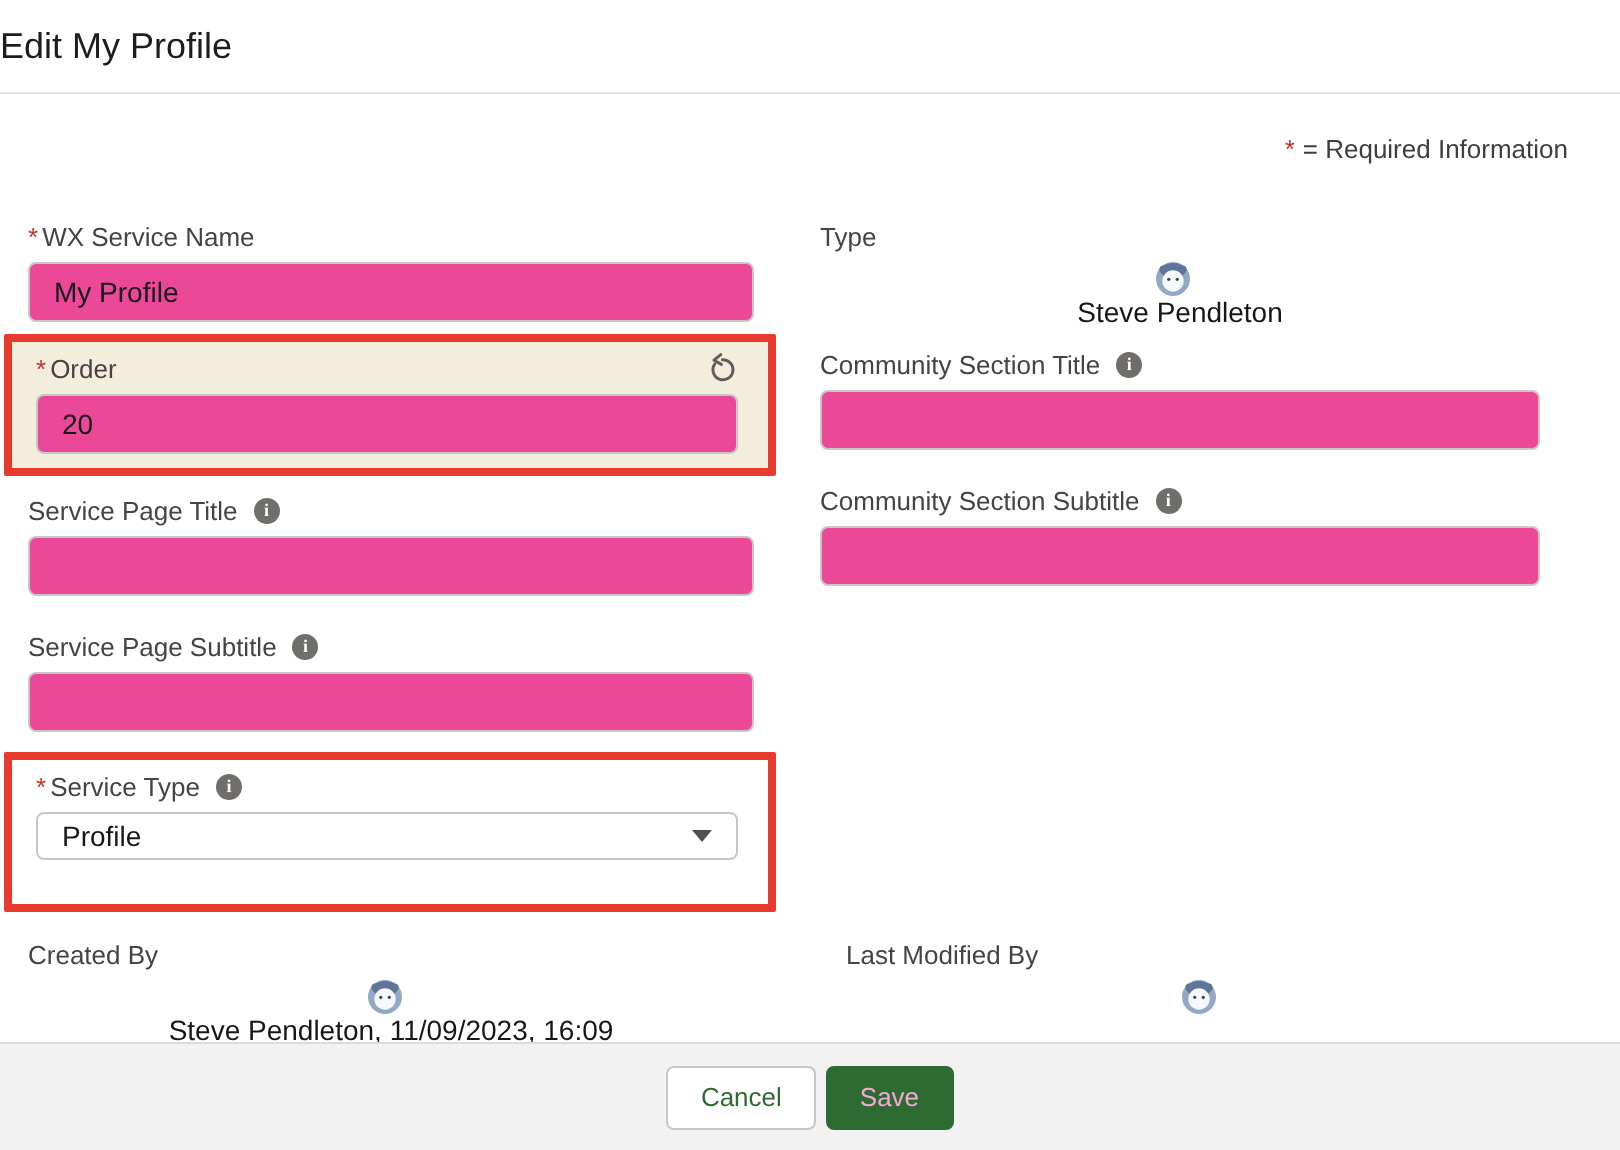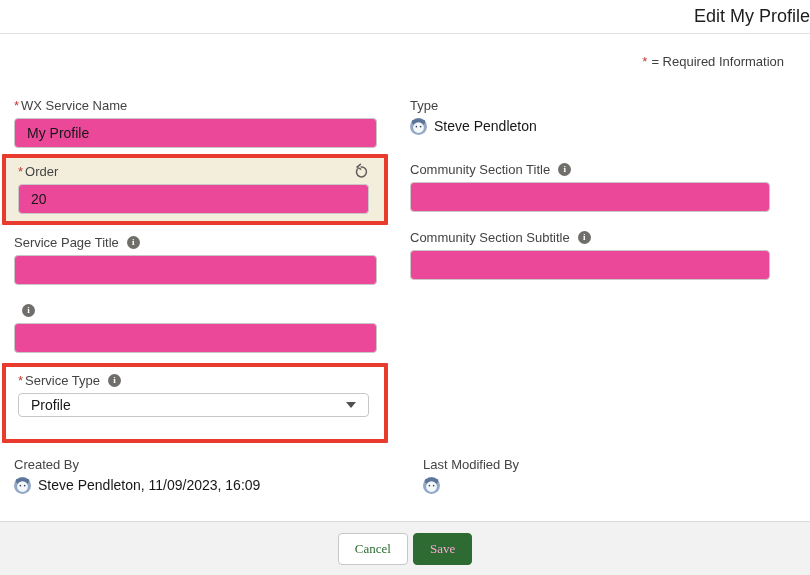--- a/index.html
+++ b/index.html
@@ -14,10 +14,10 @@
 
   
   .modal-header {
-    height: 34px;
-    display: flex;
-    align-items: center;
-    justify-content: flex-end;
+    height: 47px;
+    display: flex;
+    align-items: center;
+    justify-content: flex-start;
     border-bottom: 1px solid #e3e3e3;
   }
   .modal-title {

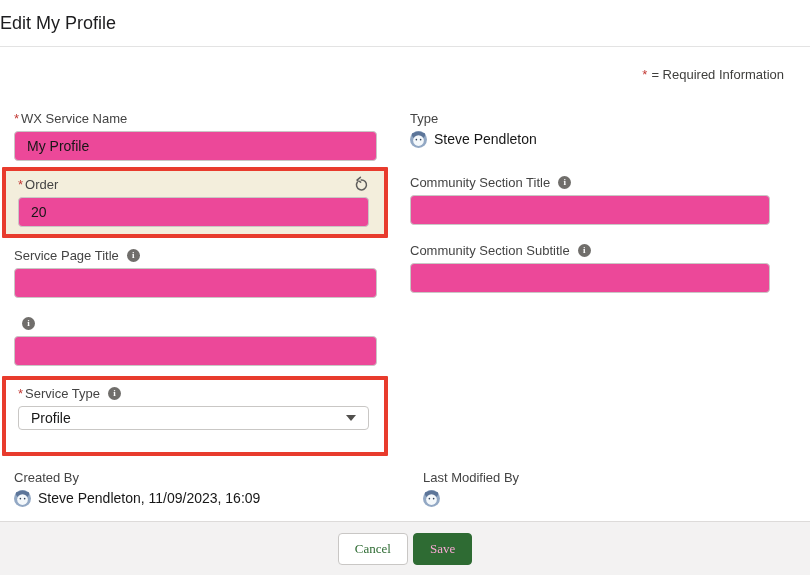--- a/index.html
+++ b/index.html
@@ -148,8 +148,10 @@
   
   .person-row {
     display: flex;
+    align-items: center;
     margin-top: 0;
     height: 20px;
+    flex-direction: column;
   }
   .avatar { width: 17px; height: 17px; margin-right: 7px; flex: 0 0 auto; }
   .person-name { font-size: 14px; color: #171717; }

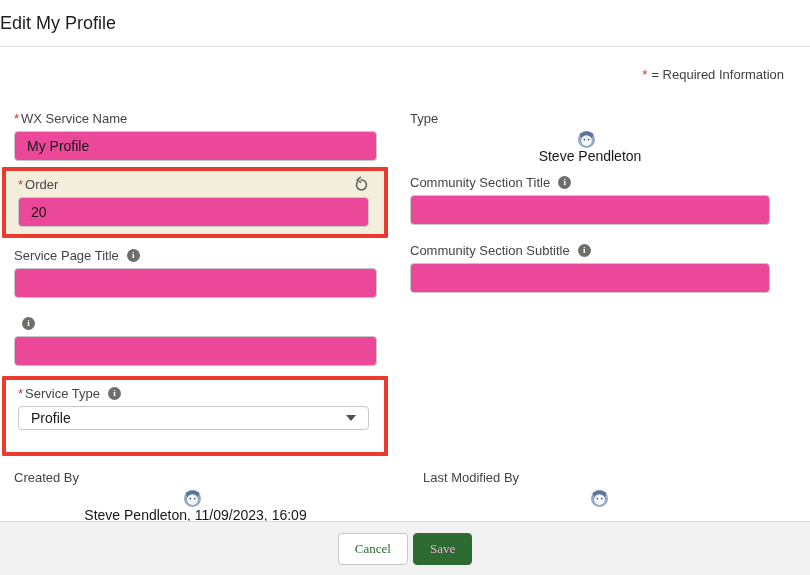--- a/index.html
+++ b/index.html
@@ -247,6 +247,7 @@
 
     <div class="field f-service-page-subtitle">
       <div class="field-label">
+        <span>Service Page Subtitle</span>
         <span class="info-icon">i</span>
       </div>
       <input class="text-input" type="text" value="" style="">

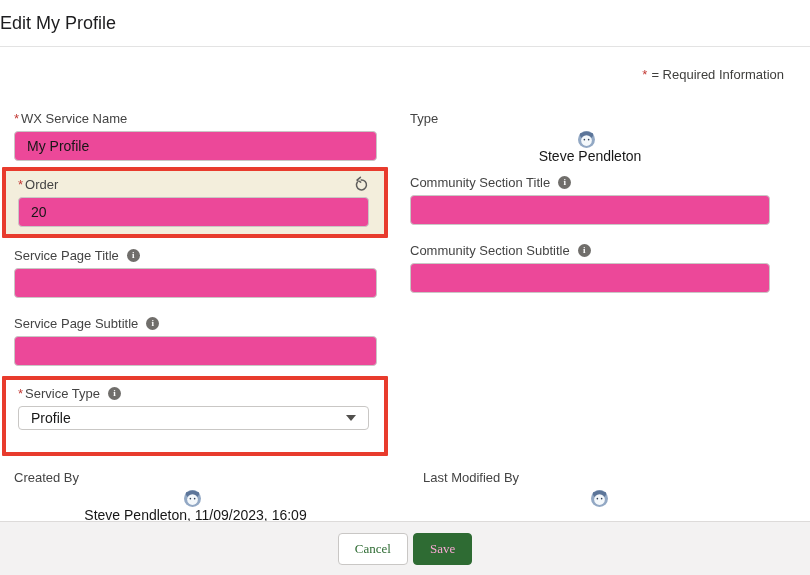--- a/index.html
+++ b/index.html
@@ -181,7 +181,7 @@
     padding: 0 16px;
     border-radius: 4px;
     font-size: 13px;
-    font-family: Liberation Serif, serif;
+    font-family: Liberation Sans, sans-serif;
     cursor: pointer;
     display: inline-flex;
     align-items: center;

